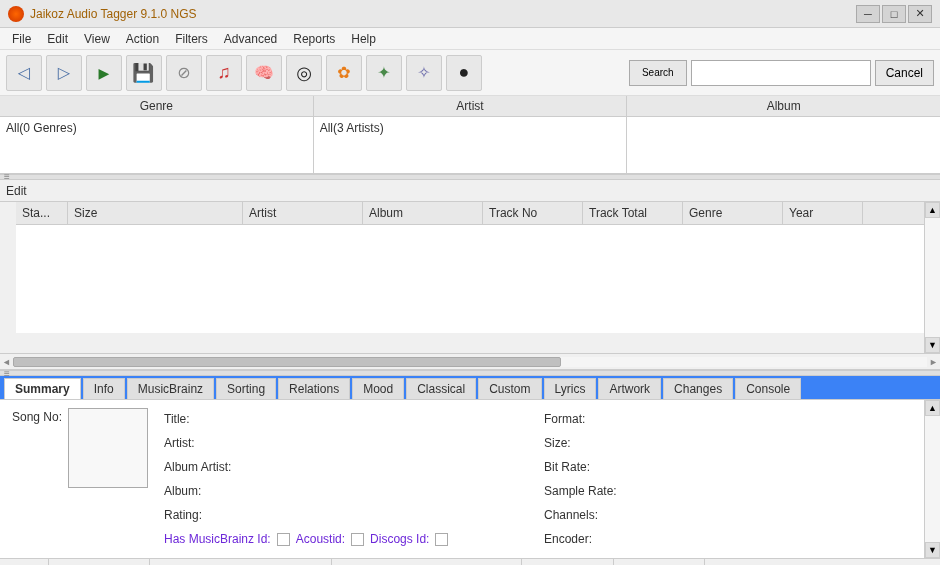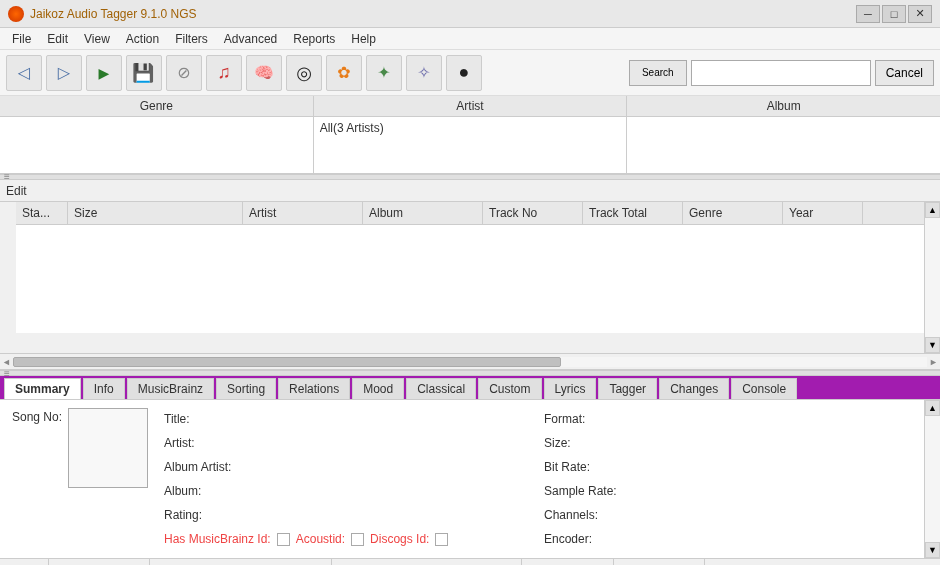--- a/index.html
+++ b/index.html
@@ -127,6 +127,9 @@
 <div class="browser-panel">
   <div class="browser-column">
     <div class="browser-column-header">Genre</div>
+    <div class="browser-column-content">
+      <span>All(0 Genres)</span>
+    </div>
   </div>
   <div class="browser-column">
     <div class="browser-column-header">Artist</div>

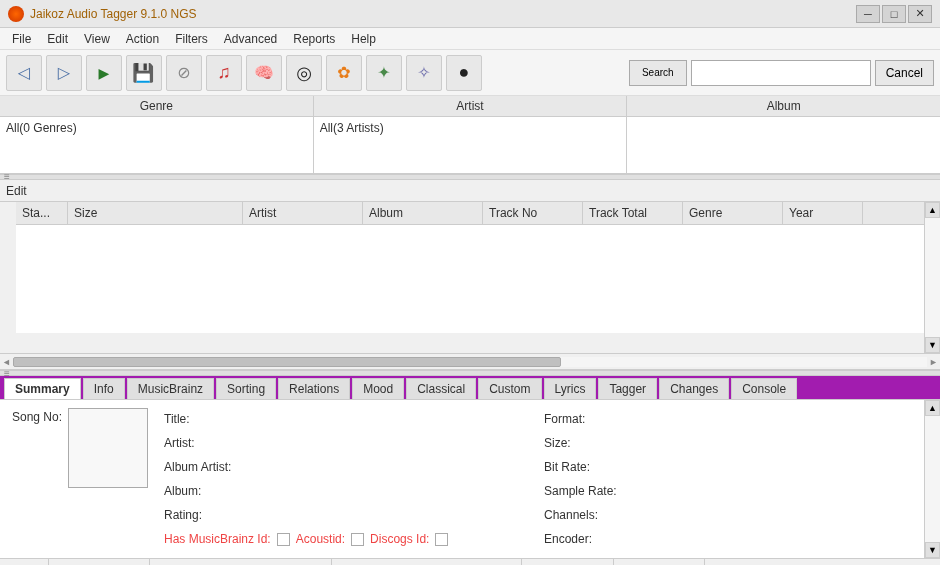--- a/index.html
+++ b/index.html
@@ -49,7 +49,7 @@
     .bottom-resize { height: 6px; background: #e0e0e0; border-top: 1px solid #ccc; border-bottom: 1px solid #ccc; cursor: ns-resize; display: flex; align-items: center; }
     
     
-    .tab-bar { background: #a21caf; display: flex; align-items: flex-end; padding: 0 4px; border-bottom: 1px solid #ccc; height: 24px; }
+    .tab-bar { background: #3b82f6; display: flex; align-items: flex-end; padding: 0 4px; border-bottom: 1px solid #ccc; height: 24px; }
     .tab { padding: 3px 10px; font-size: 12px; cursor: pointer; border: 1px solid #ccc; border-bottom: none; background: #e0e0e0; margin-right: 2px; color: #333; }
     .tab.active { background: #fff; font-weight: bold; }
     

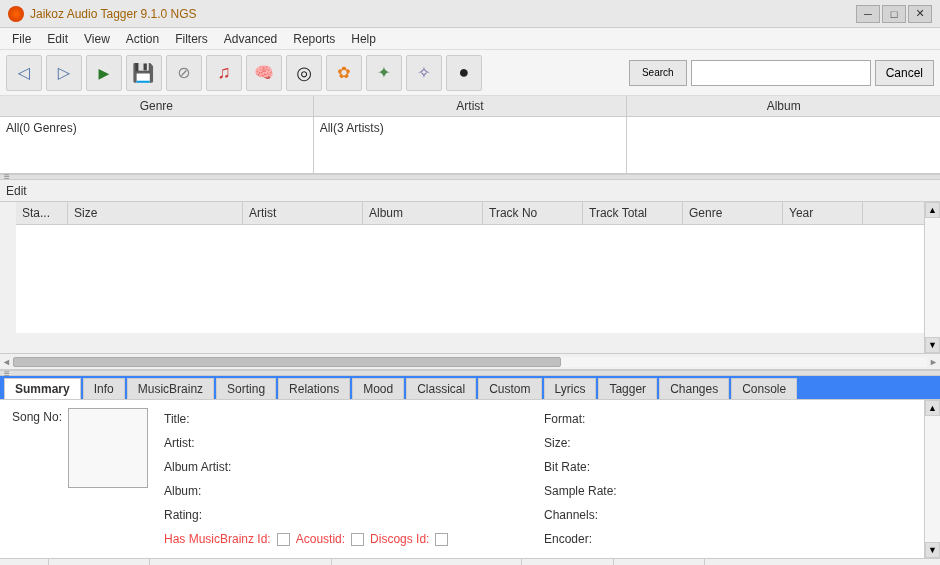--- a/index.html
+++ b/index.html
@@ -197,7 +197,7 @@
   <div class="tab">Classical</div>
   <div class="tab">Custom</div>
   <div class="tab">Lyrics</div>
-  <div class="tab">Tagger</div>
+  <div class="tab">Artwork</div>
   <div class="tab">Changes</div>
   <div class="tab">Console</div>
 </div>

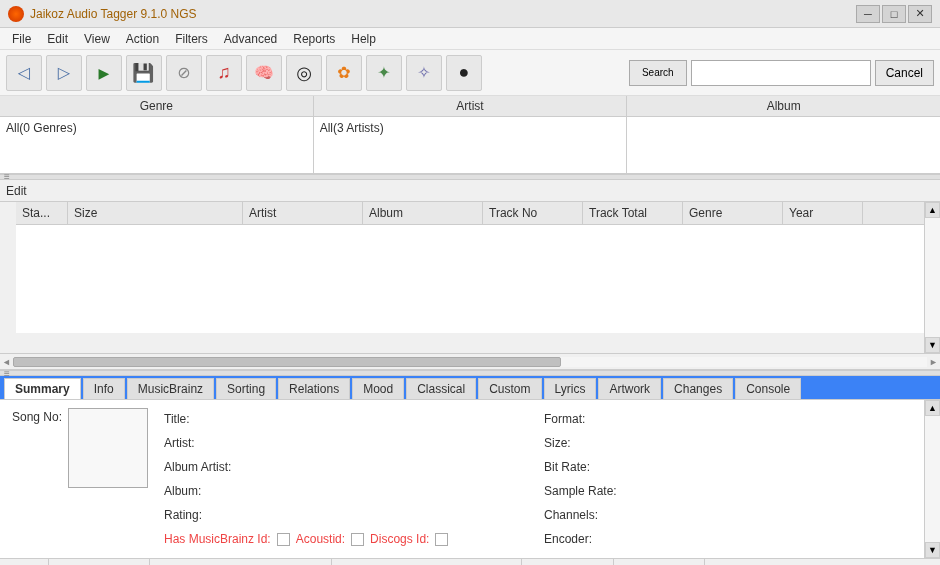--- a/index.html
+++ b/index.html
@@ -59,7 +59,7 @@
     .field-row { display: flex; align-items: center; height: 22px; }
     .field-label { font-size: 12px; color: #333; min-width: 100px; }
     .field-checkbox-row { display: flex; align-items: center; gap: 6px; height: 22px; }
-    .field-checkbox-label { font-size: 12px; color: #ef4444; }
+    .field-checkbox-label { font-size: 12px; color: #6d28d9; }
     .field-checkbox { width: 13px; height: 13px; border: 1px solid #aaa; background: #fff; cursor: pointer; }
     
     

